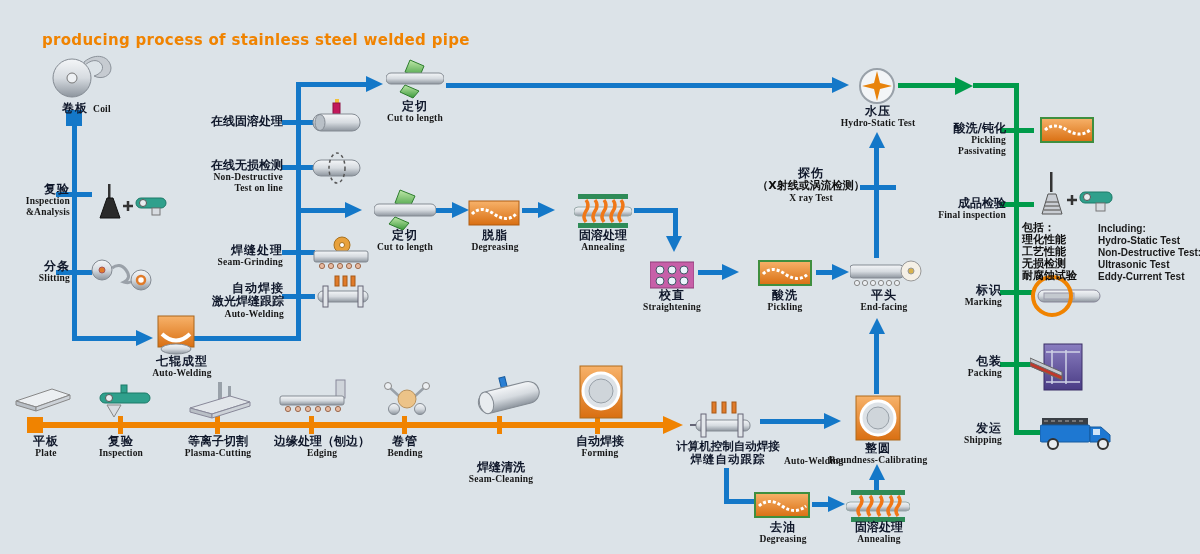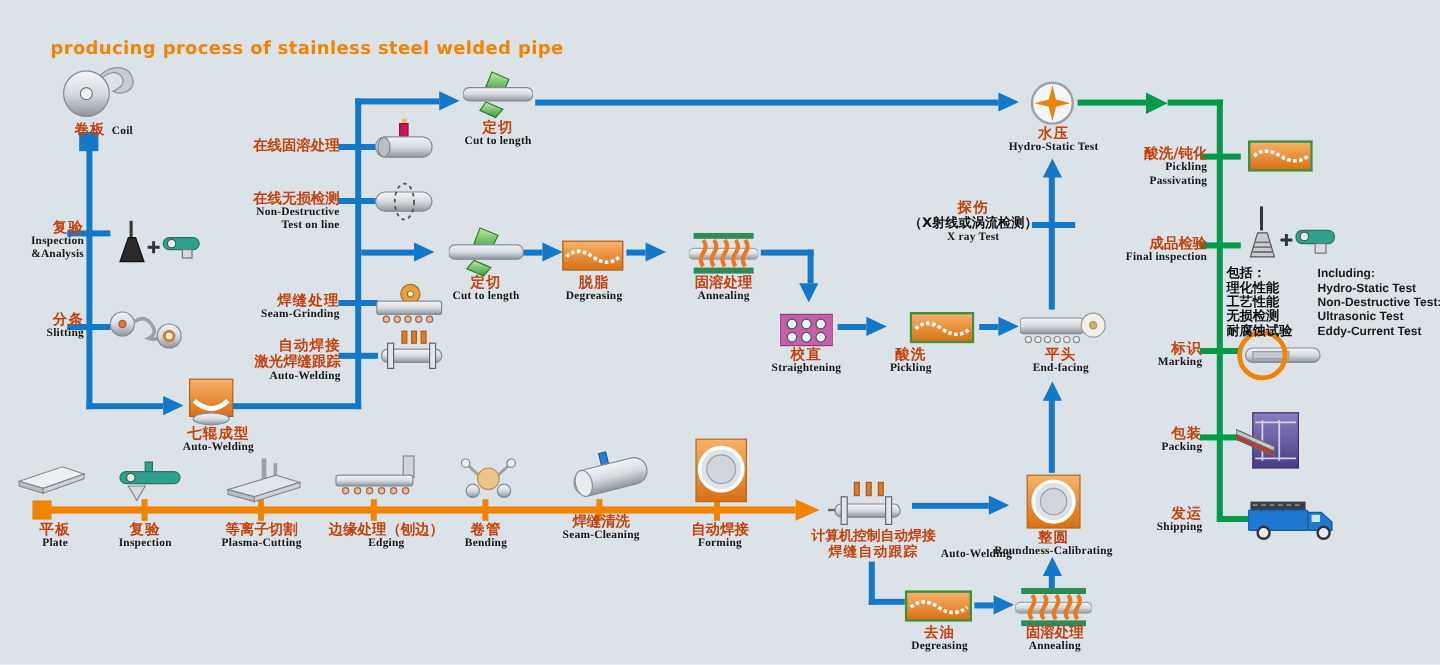--- a/index.html
+++ b/index.html
@@ -15,7 +15,7 @@
   .arr-r-green{border-top:9px solid transparent;border-bottom:9px solid transparent;border-left:18px solid #009b4a;}
   .lbl{position:absolute;line-height:1.12;}
   .ctr{text-align:center;} .rt{text-align:right;}
-  .cn{font-weight:bold;font-size:12px;color:#c2410c;letter-spacing:1px;white-space:nowrap;}
+  .cn{font-weight:bold;font-size:12px;color:#0f172a;letter-spacing:1px;white-space:nowrap;}
   .cn-sm{font-weight:bold;font-size:11px;color:#0e0e0e;white-space:nowrap;}
   .en{font-size:9.5px;color:#161616;font-family:"Liberation Serif",serif;font-weight:bold;white-space:nowrap;letter-spacing:0.2px;}
   .icon{position:absolute;}

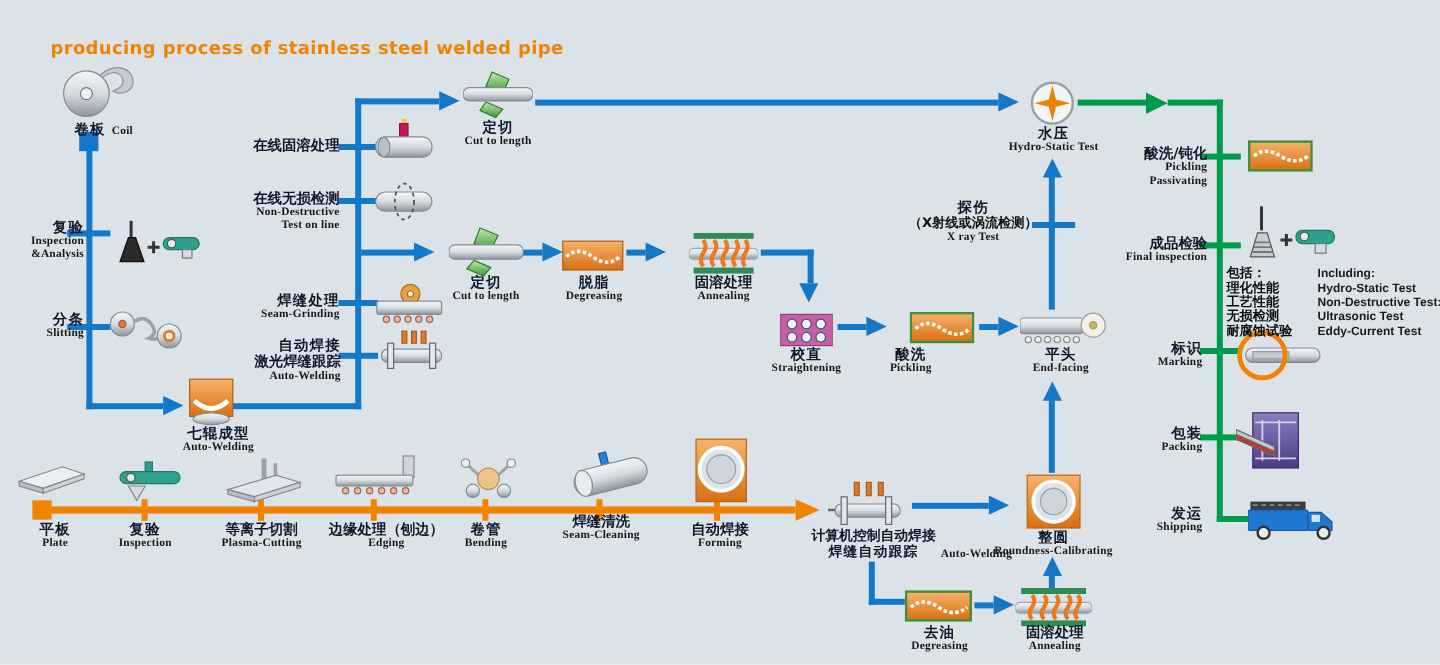--- a/index.html
+++ b/index.html
@@ -474,7 +474,7 @@
     <div class="cn">校直</div>
     <div class="en">Straightening</div>
   </div>
-  <div class="lbl ctr" style="left:728px;top:289px;width:62px">
+  <div class="lbl ctr" style="left:754px;top:289px;width:62px">
     <div class="cn">酸洗</div>
     <div class="en">Pickling</div>
   </div>

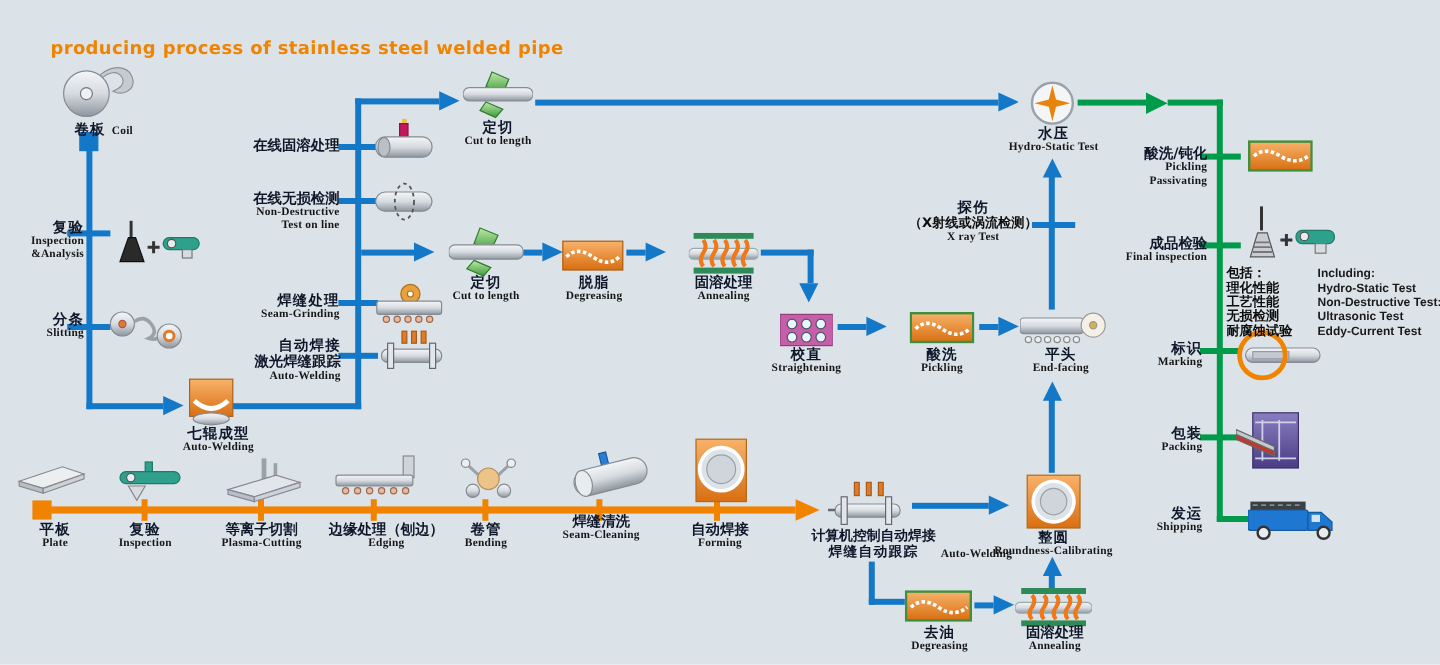--- a/index.html
+++ b/index.html
@@ -537,7 +537,7 @@
     <div class="cn">卷管</div>
     <div class="en">Bending</div>
   </div>
-  <div class="lbl ctr" style="left:464px;top:428px;width:74px">
+  <div class="lbl ctr" style="left:464px;top:461px;width:74px">
     <div class="cn" style="letter-spacing:0">焊缝清洗</div>
     <div class="en">Seam-Cleaning</div>
   </div>

